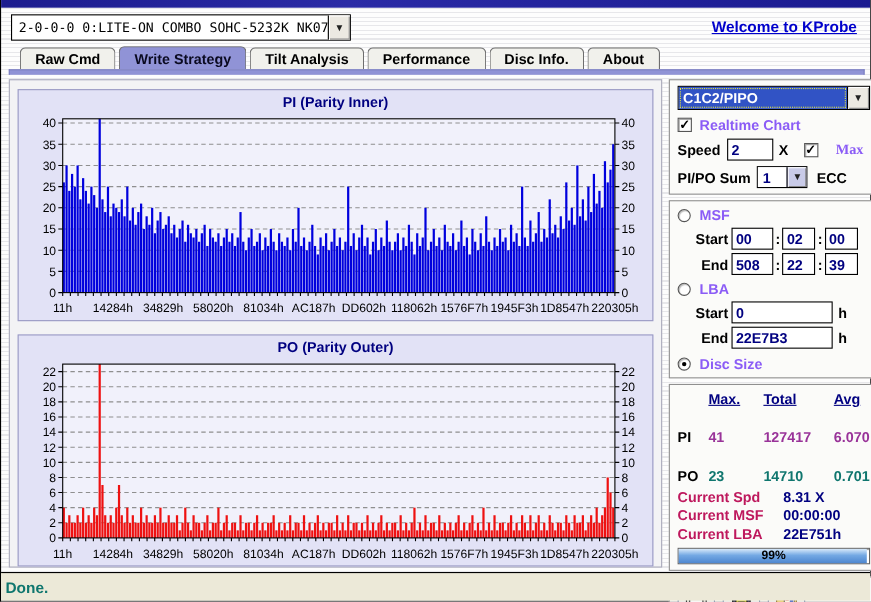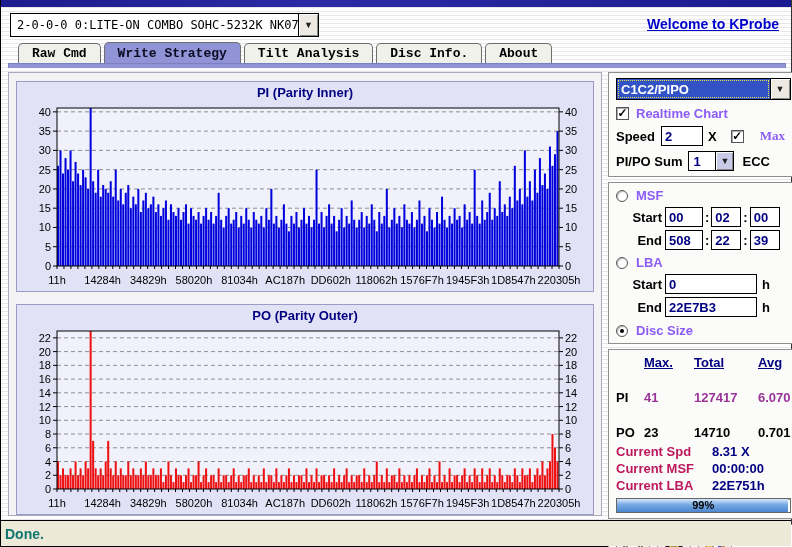--- a/index.html
+++ b/index.html
@@ -37,7 +37,7 @@
     text-decoration:underline; font-size:14px; cursor:pointer;
   }
   
-  .tabs{ height:21px; display:flex; gap:3px; padding-left:17px; align-items:flex-end; flex:none;font-family:Liberation Mono, monospace; }
+  .tabs{ height:21px; display:flex; gap:3px; padding-left:17px; align-items:flex-end; flex:none; }
   .tab{
     height:20px; padding:0 13px; display:flex; align-items:center;
     background:#f1f1ec; border:1px solid #6e6e6e; border-bottom:none;

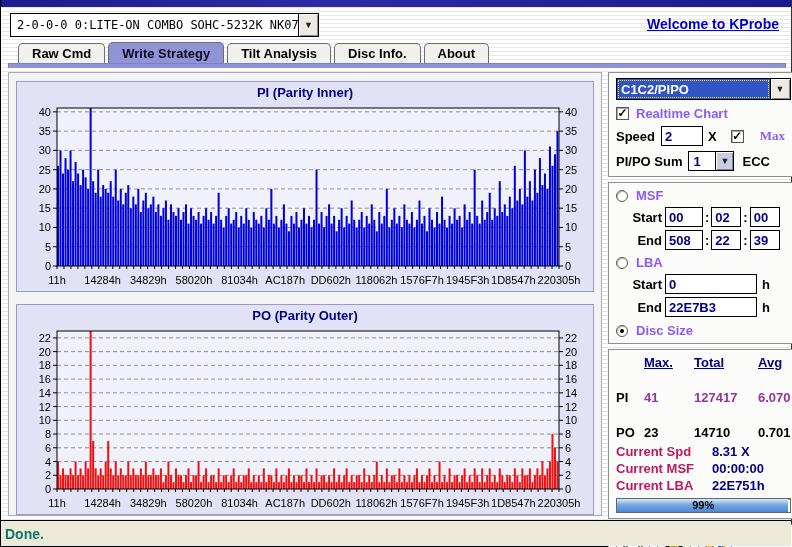--- a/index.html
+++ b/index.html
@@ -141,6 +141,7 @@
     <div class="tab">Raw Cmd</div>
     <div class="tab active">Write Strategy</div>
     <div class="tab">Tilt Analysis</div>
+    <div class="tab">Performance</div>
     <div class="tab">Disc Info.</div>
     <div class="tab">About</div>
   </div>

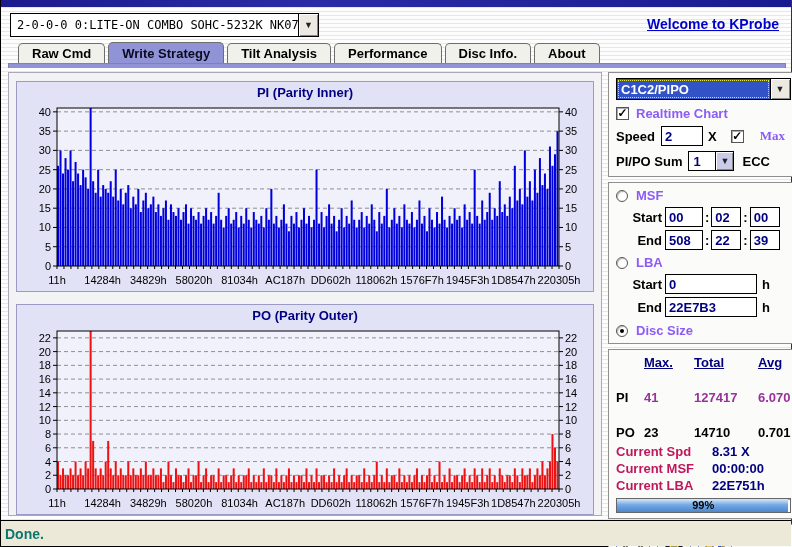--- a/index.html
+++ b/index.html
@@ -92,7 +92,7 @@
   .stats-grid{ display:grid; grid-template-columns:28px 50px 64px 1fr; row-gap:20px; align-items:center; }
   .stats-grid .hdr{ font-weight:bold; color:#000080; text-decoration:underline; }
   .pi-val{ color:#993399; font-weight:bold; }
-  .po-val{ color:#000000; font-weight:bold; }
+  .po-val{ color:#0f766e; font-weight:bold; }
   .cur-row{ display:flex; font-weight:bold; margin-top:2px; }
   .cur-row .cl{ width:96px; color:#be185d; }
   .cur-row .cv{ color:#000080; }

